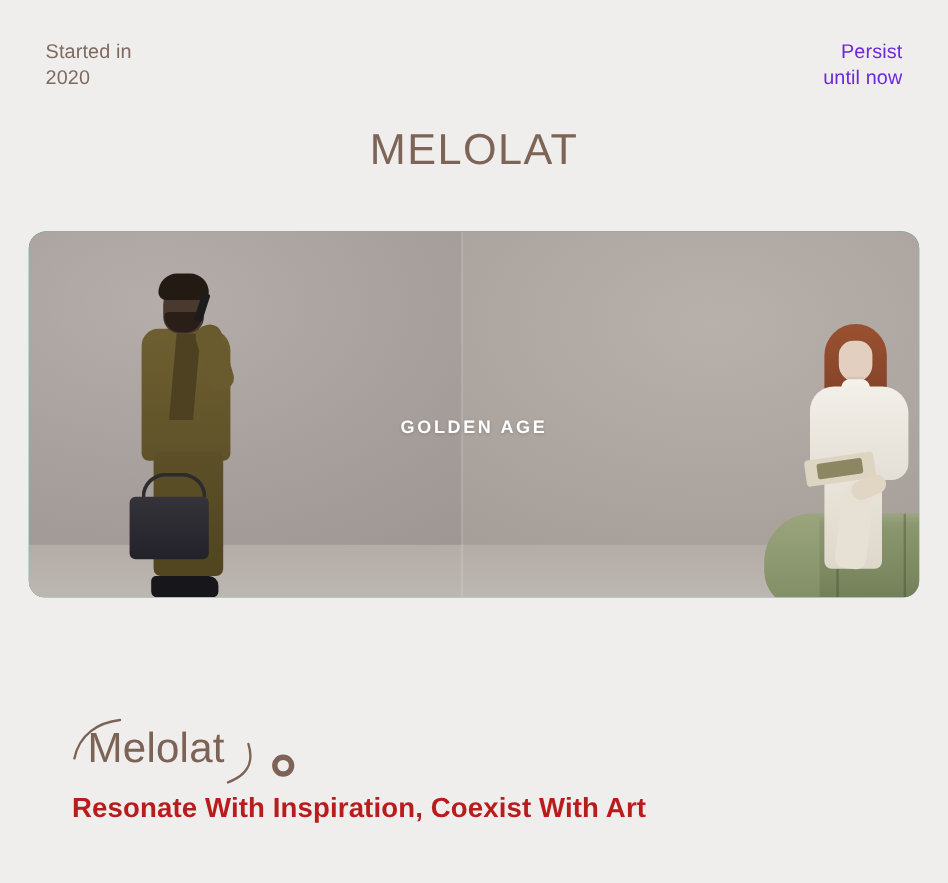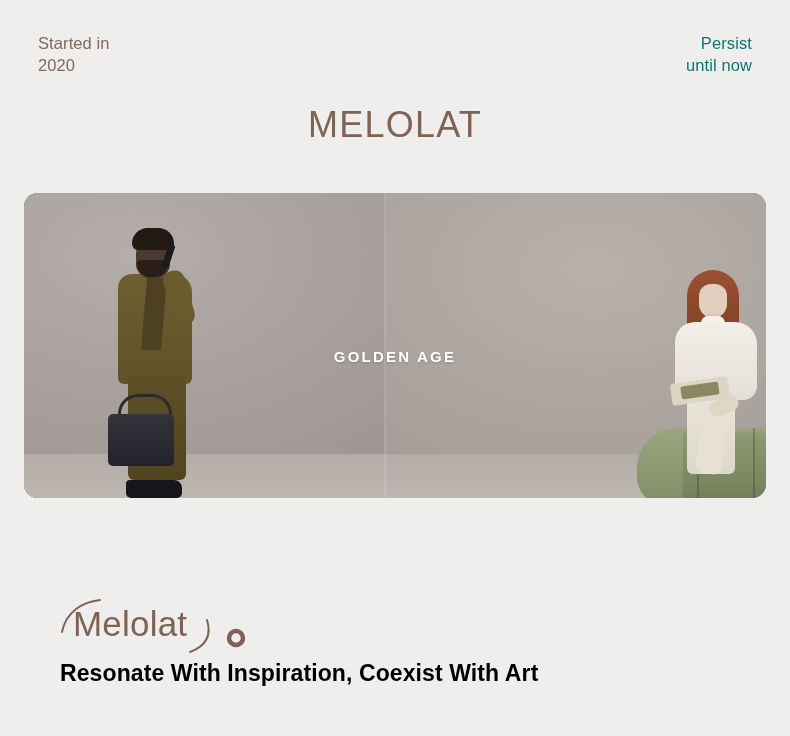--- a/index.html
+++ b/index.html
@@ -39,7 +39,7 @@
     top: 32px;
     font-size: 16.5px;
     line-height: 22px;
-    color: #0f766e;
+    color: #6d28d9;
     text-align: right;
     letter-spacing: 0.1px;
     margin-left: 35px;

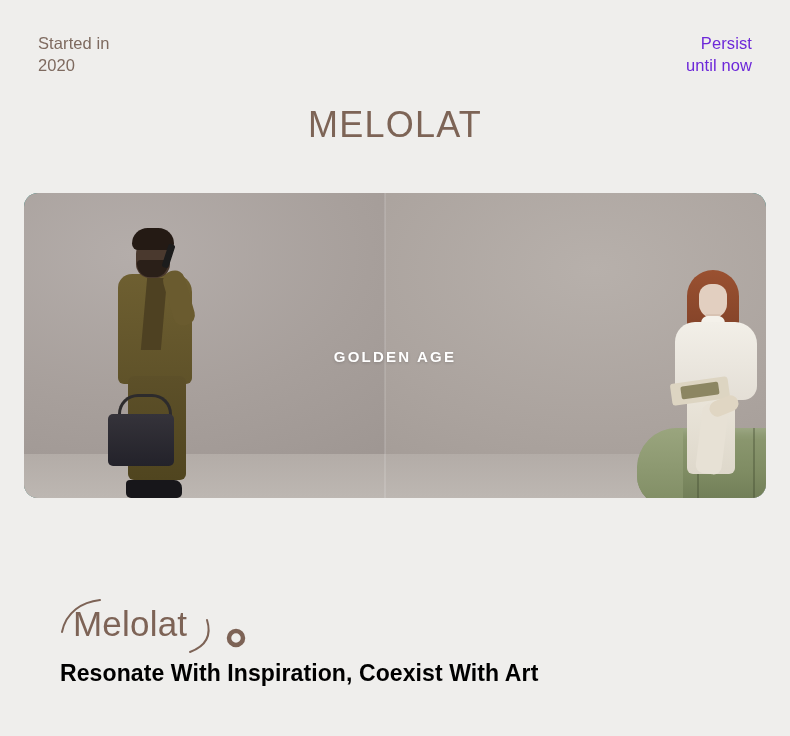--- a/index.html
+++ b/index.html
@@ -288,7 +288,7 @@
     font-size: 23px;
     line-height: 30px;
     font-weight: bold;
-    color: #000000;
+    color: #b91c1c;
     letter-spacing: 0.1px;
   }
 </style>

